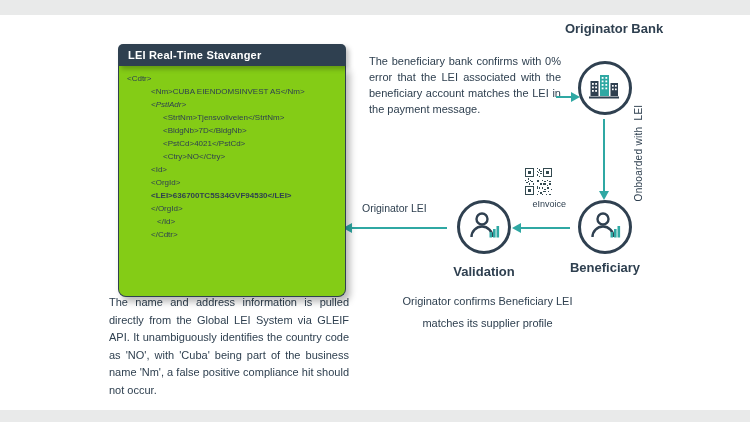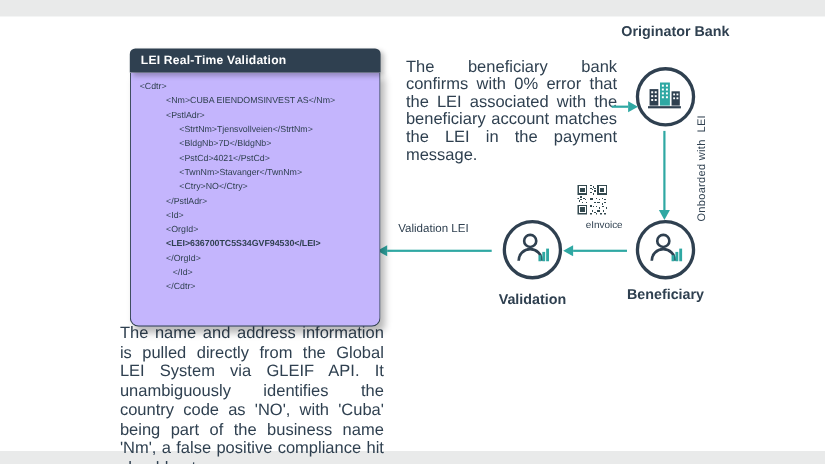--- a/index.html
+++ b/index.html
@@ -95,7 +95,7 @@
   <div class="slide"></div>
 
   <div class="code-panel">
-    <div class="panel-header">LEI Real-Time Validation</div>
+    <div class="panel-header">LEI Real-Time Stavanger</div>
     <div class="panel-body">
         <div class="code-line" style="padding-left: 0px;">&lt;Cdtr&gt;</div>
         <div class="code-line" style="padding-left: 24px;">&lt;Nm&gt;CUBA EIENDOMSINVEST AS&lt;/Nm&gt;</div>

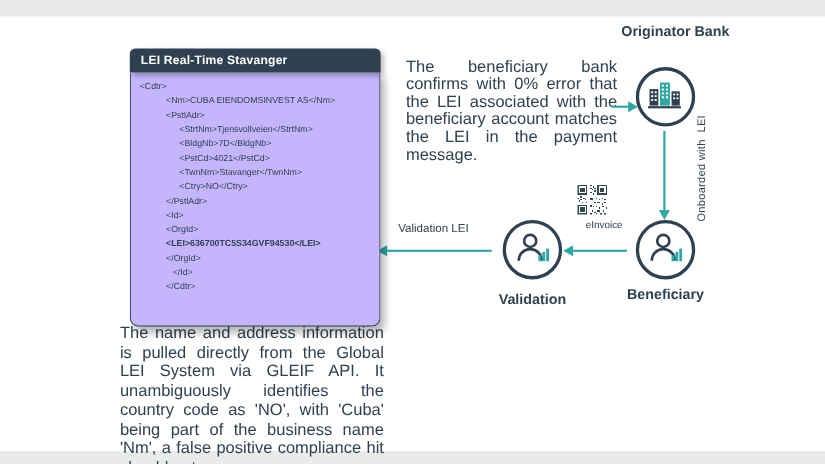--- a/index.html
+++ b/index.html
@@ -34,7 +34,7 @@
   }
 
   
-  .note{position:absolute;font-size:15px;line-height:17px;text-align:justify;margin:0;}
+  .note{position:absolute;font-size:11px;line-height:17px;text-align:justify;margin:0;}
   .left-note{left:109px;top:294px;width:240px;line-height:17.5px;}
   .bank-note{left:369px;top:53px;width:192px;line-height:16px;}
   .orig-note{left:385px;top:290px;width:205px;text-align:center;line-height:22px;}

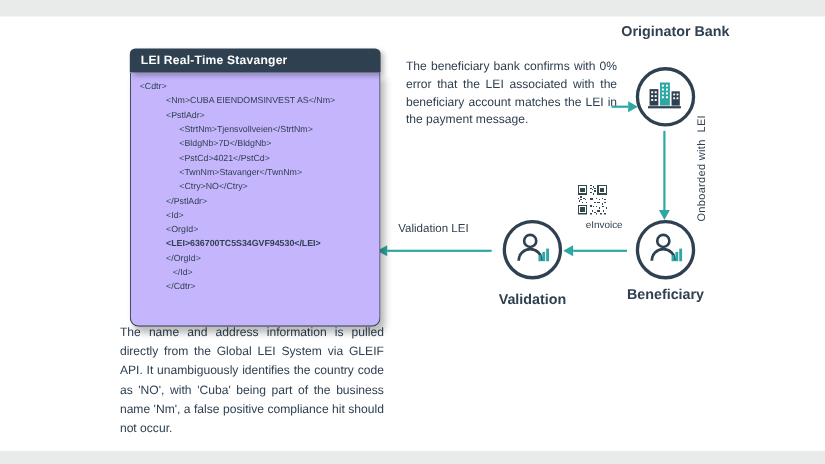--- a/index.html
+++ b/index.html
@@ -23,7 +23,7 @@
     position:relative;z-index:2;
   }
   .panel-body{
-    background:#c4b5fd;border:1px solid var(--navy,#2f4050);border-top:none;
+    background:#84cc16;border:1px solid var(--navy,#2f4050);border-top:none;
     border-radius:0 0 8px 8px;height:218px;padding:6px 8px;
     box-shadow:4px 5px 7px rgba(0,0,0,.28);
     position:relative;z-index:1;

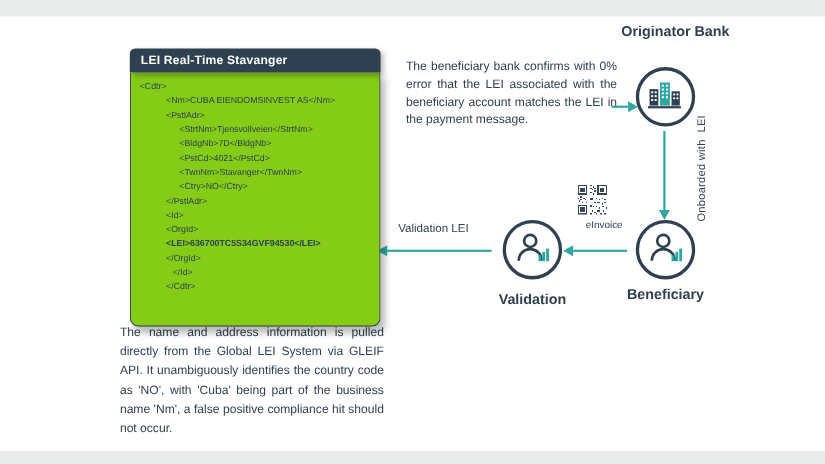--- a/index.html
+++ b/index.html
@@ -99,7 +99,7 @@
     <div class="panel-body">
         <div class="code-line" style="padding-left: 0px;">&lt;Cdtr&gt;</div>
         <div class="code-line" style="padding-left: 24px;">&lt;Nm&gt;CUBA EIENDOMSINVEST AS&lt;/Nm&gt;</div>
-        <div class="code-line" style="padding-left: 24px;">&lt;PstlAdr&gt;</div>
+        <div class="code-line" style="padding-left: 24px; font-style: italic;">&lt;PstlAdr&gt;</div>
         <div class="code-line" style="padding-left: 36px;">&lt;StrtNm&gt;Tjensvollveien&lt;/StrtNm&gt;</div>
         <div class="code-line" style="padding-left: 36px;">&lt;BldgNb&gt;7D&lt;/BldgNb&gt;</div>
         <div class="code-line" style="padding-left: 36px;">&lt;PstCd&gt;4021&lt;/PstCd&gt;</div>

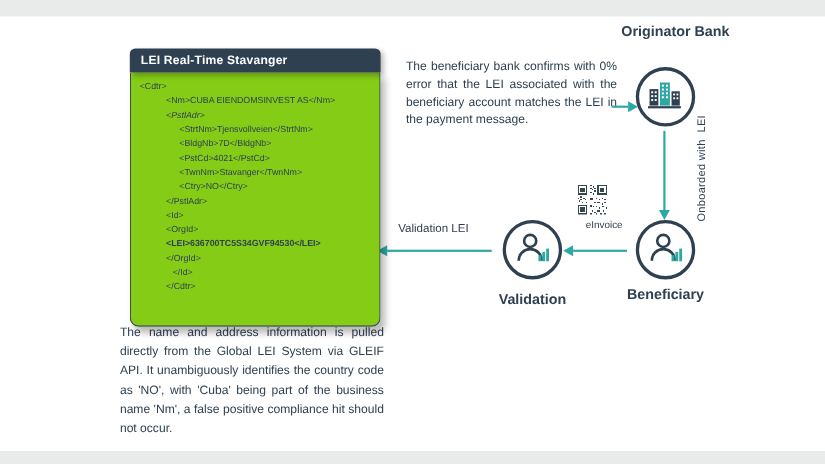--- a/index.html
+++ b/index.html
@@ -103,7 +103,6 @@
         <div class="code-line" style="padding-left: 36px;">&lt;StrtNm&gt;Tjensvollveien&lt;/StrtNm&gt;</div>
         <div class="code-line" style="padding-left: 36px;">&lt;BldgNb&gt;7D&lt;/BldgNb&gt;</div>
         <div class="code-line" style="padding-left: 36px;">&lt;PstCd&gt;4021&lt;/PstCd&gt;</div>
-        <div class="code-line" style="padding-left: 36px;">&lt;TwnNm&gt;Stavanger&lt;/TwnNm&gt;</div>
         <div class="code-line" style="padding-left: 36px;">&lt;Ctry&gt;NO&lt;/Ctry&gt;</div>
         <div class="code-line" style="padding-left: 24px;">&lt;/PstlAdr&gt;</div>
         <div class="code-line" style="padding-left: 24px;">&lt;Id&gt;</div>

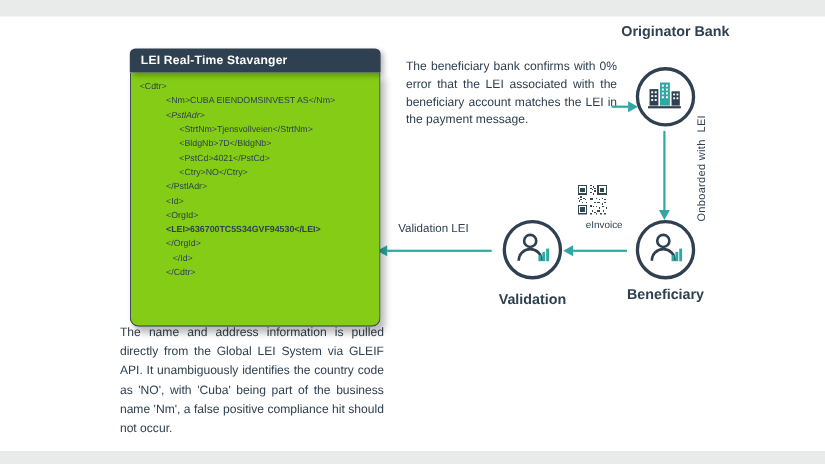--- a/index.html
+++ b/index.html
@@ -104,7 +104,6 @@
         <div class="code-line" style="padding-left: 36px;">&lt;BldgNb&gt;7D&lt;/BldgNb&gt;</div>
         <div class="code-line" style="padding-left: 36px;">&lt;PstCd&gt;4021&lt;/PstCd&gt;</div>
         <div class="code-line" style="padding-left: 36px;">&lt;Ctry&gt;NO&lt;/Ctry&gt;</div>
-        <div class="code-line" style="padding-left: 24px;">&lt;/PstlAdr&gt;</div>
         <div class="code-line" style="padding-left: 24px;">&lt;Id&gt;</div>
         <div class="code-line" style="padding-left: 24px;">&lt;OrgId&gt;</div>
         <div class="code-line" style="padding-left: 24px; font-weight: bold;">&lt;LEI&gt;636700TC5S34GVF94530&lt;/LEI&gt;</div>

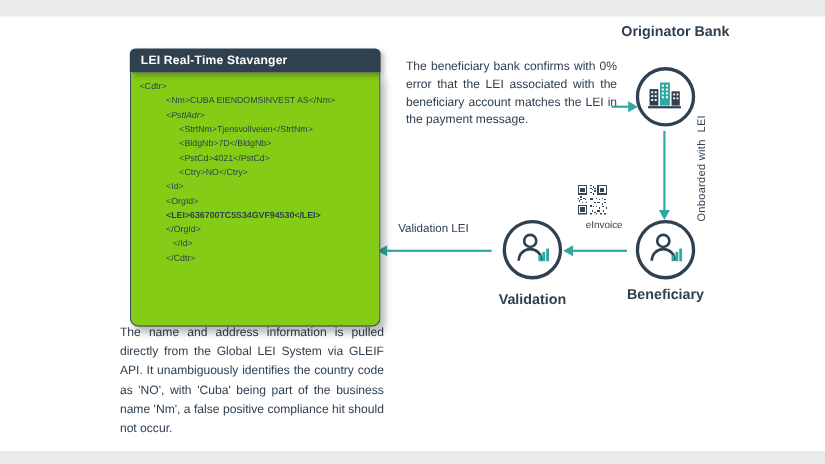--- a/index.html
+++ b/index.html
@@ -241,7 +241,7 @@
 
   <div class="h-arrow left arrow-ben-orig"></div>
 
-  <div class="small-label benlei-label">Validation LEI</div>
+  <div class="small-label benlei-label">Originator LEI</div>
   <div class="h-arrow left arrow-orig-panel"></div>
 </div>
 

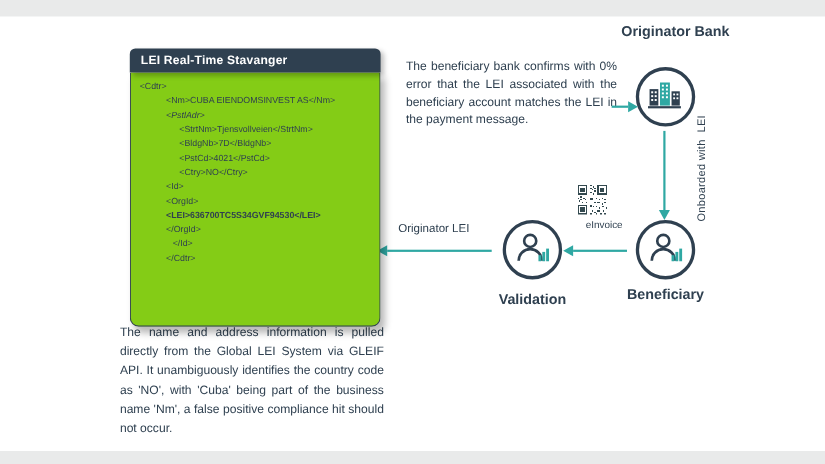--- a/index.html
+++ b/index.html
@@ -117,6 +117,7 @@
 
   <p class="note bank-note">The beneficiary bank confirms with 0% error that the LEI associated with the beneficiary account matches the LEI in the payment message.</p>
 
+  <p class="note orig-note">Originator confirms Beneficiary LEI matches its supplier profile</p>
 
   <div class="node-label bank-label">Originator Bank</div>
   <div class="node-circle bank-circle">

